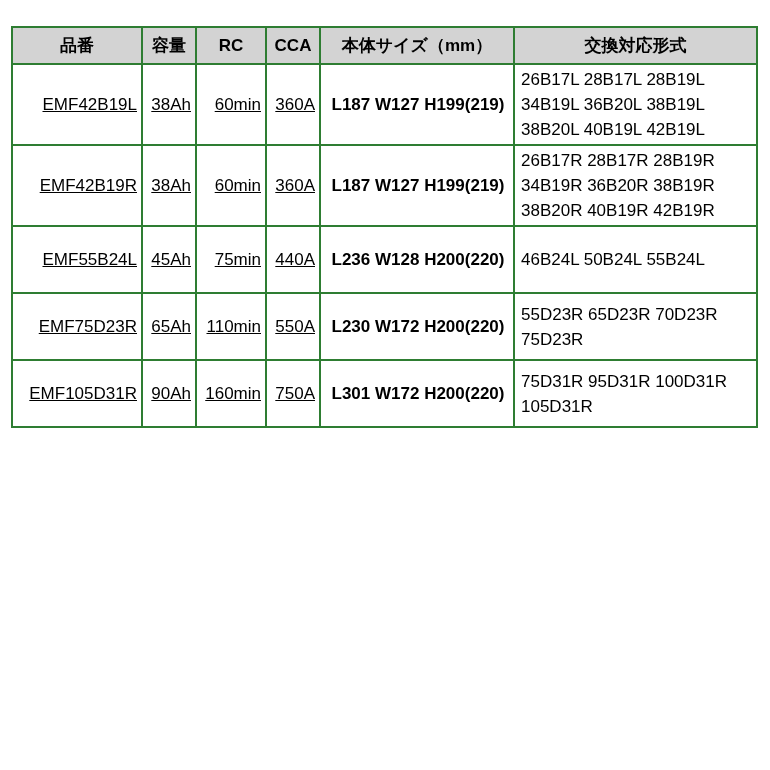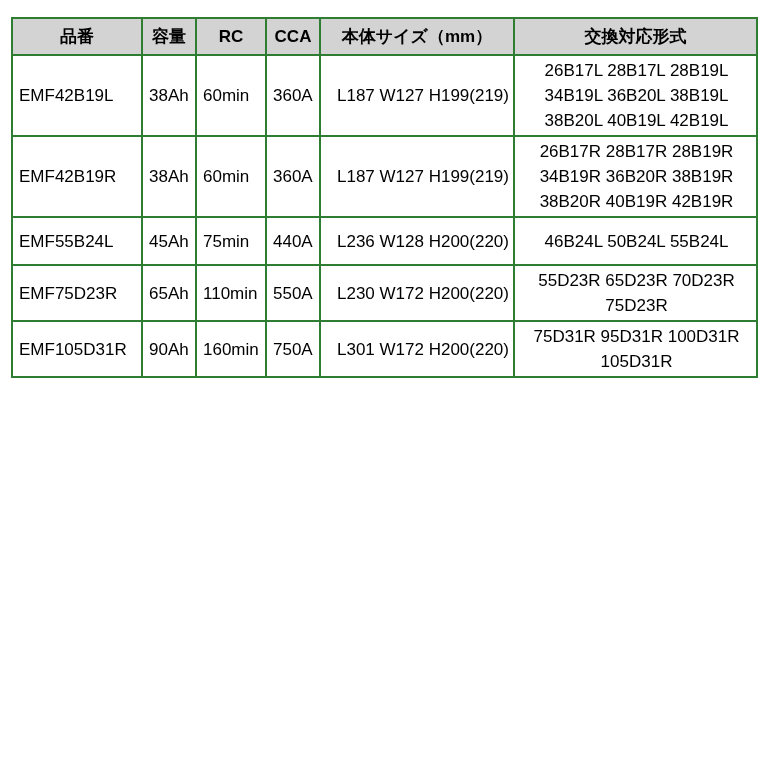--- a/index.html
+++ b/index.html
@@ -24,7 +24,7 @@
   table.spec{
     border-collapse:collapse;
     table-layout:fixed;
-    margin:17px 0 0 11px;
+    margin:26px 0 0 11px;
     width:745px;
     font-size:17px;
   }

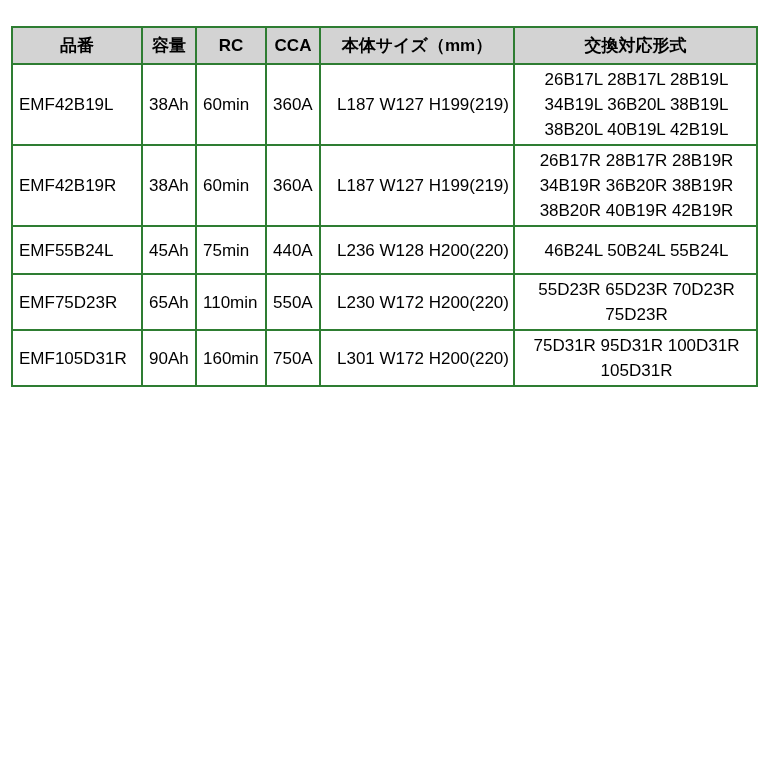--- a/index.html
+++ b/index.html
@@ -50,7 +50,7 @@
     white-space:pre-line;
     vertical-align:top;
     padding-top:3px;
-    text-align:center;
+    text-align:left;
   }
   col.w-part{width:130px;}
   col.w-cap{width:54px;}

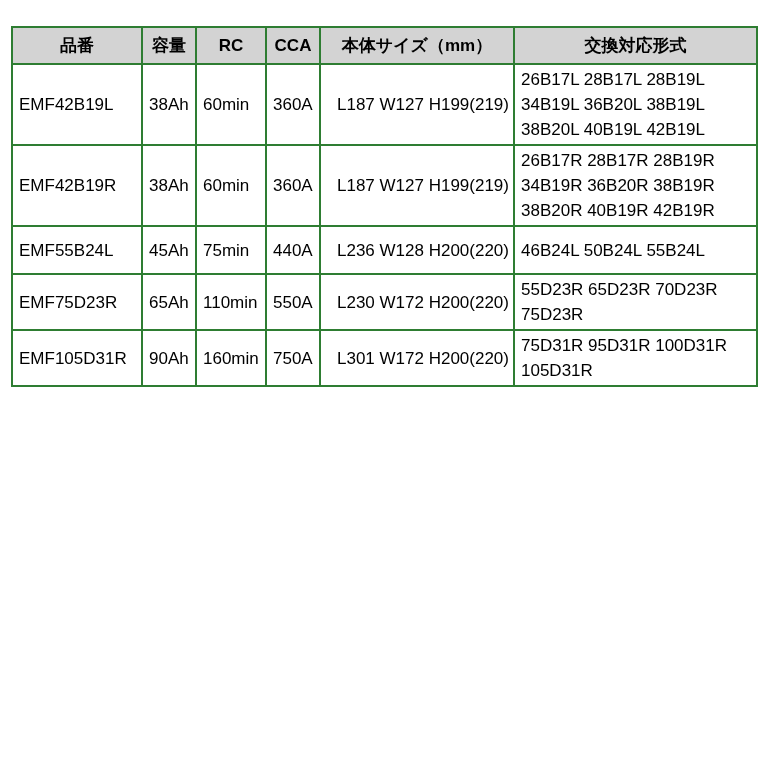--- a/index.html
+++ b/index.html
@@ -44,7 +44,7 @@
     padding:2px 2px;
   }
   table.spec tbody tr{height:48px;}
-  td.c-part,td.c-cap,td.c-rc,td.c-cca{white-space:nowrap;text-align:left;}
+  td.c-part,td.c-cap,td.c-rc,td.c-cca{white-space:nowrap;text-align:right;text-decoration:underline;}
   td.c-size{white-space:nowrap;text-align:right;}
   td.c-compat{
     white-space:pre-line;

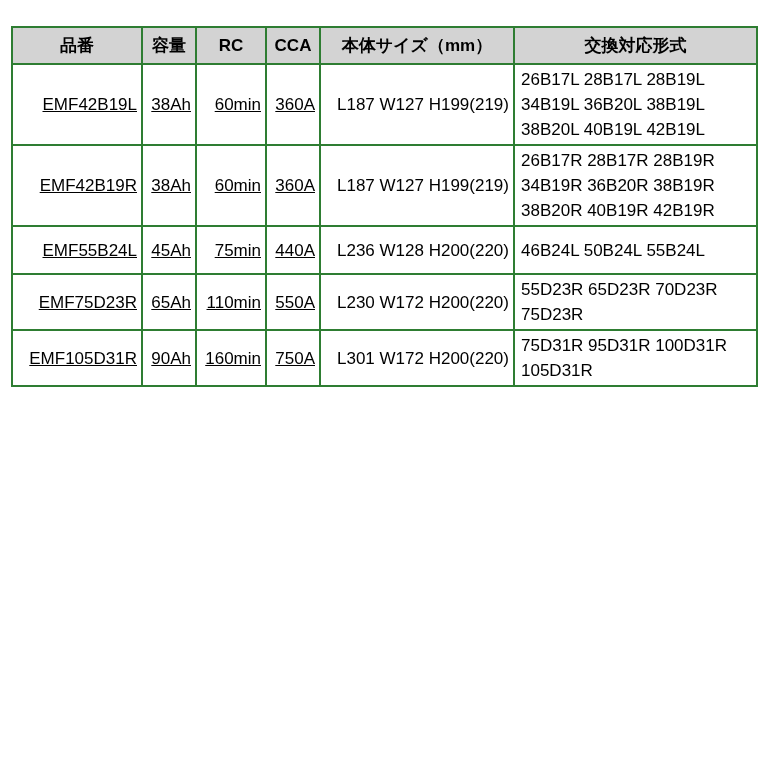--- a/index.html
+++ b/index.html
@@ -45,7 +45,7 @@
   }
   table.spec tbody tr{height:48px;}
   td.c-part,td.c-cap,td.c-rc,td.c-cca{white-space:nowrap;text-align:right;text-decoration:underline;}
-  td.c-size{white-space:nowrap;text-align:right;}
+  td.c-size{white-space:nowrap;text-align:center;font-weight:bold;}
   td.c-compat{
     white-space:pre-line;
     vertical-align:top;

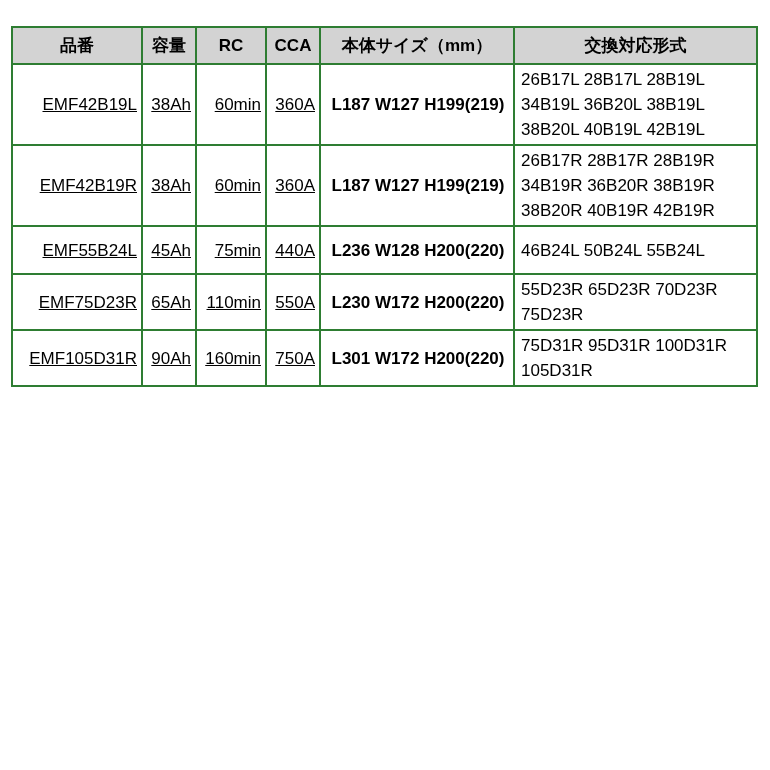--- a/index.html
+++ b/index.html
@@ -43,7 +43,7 @@
     text-align:center;
     padding:2px 2px;
   }
-  table.spec tbody tr{height:48px;}
+  table.spec tbody tr{height:67px;}
   td.c-part,td.c-cap,td.c-rc,td.c-cca{white-space:nowrap;text-align:right;text-decoration:underline;}
   td.c-size{white-space:nowrap;text-align:center;font-weight:bold;}
   td.c-compat{

